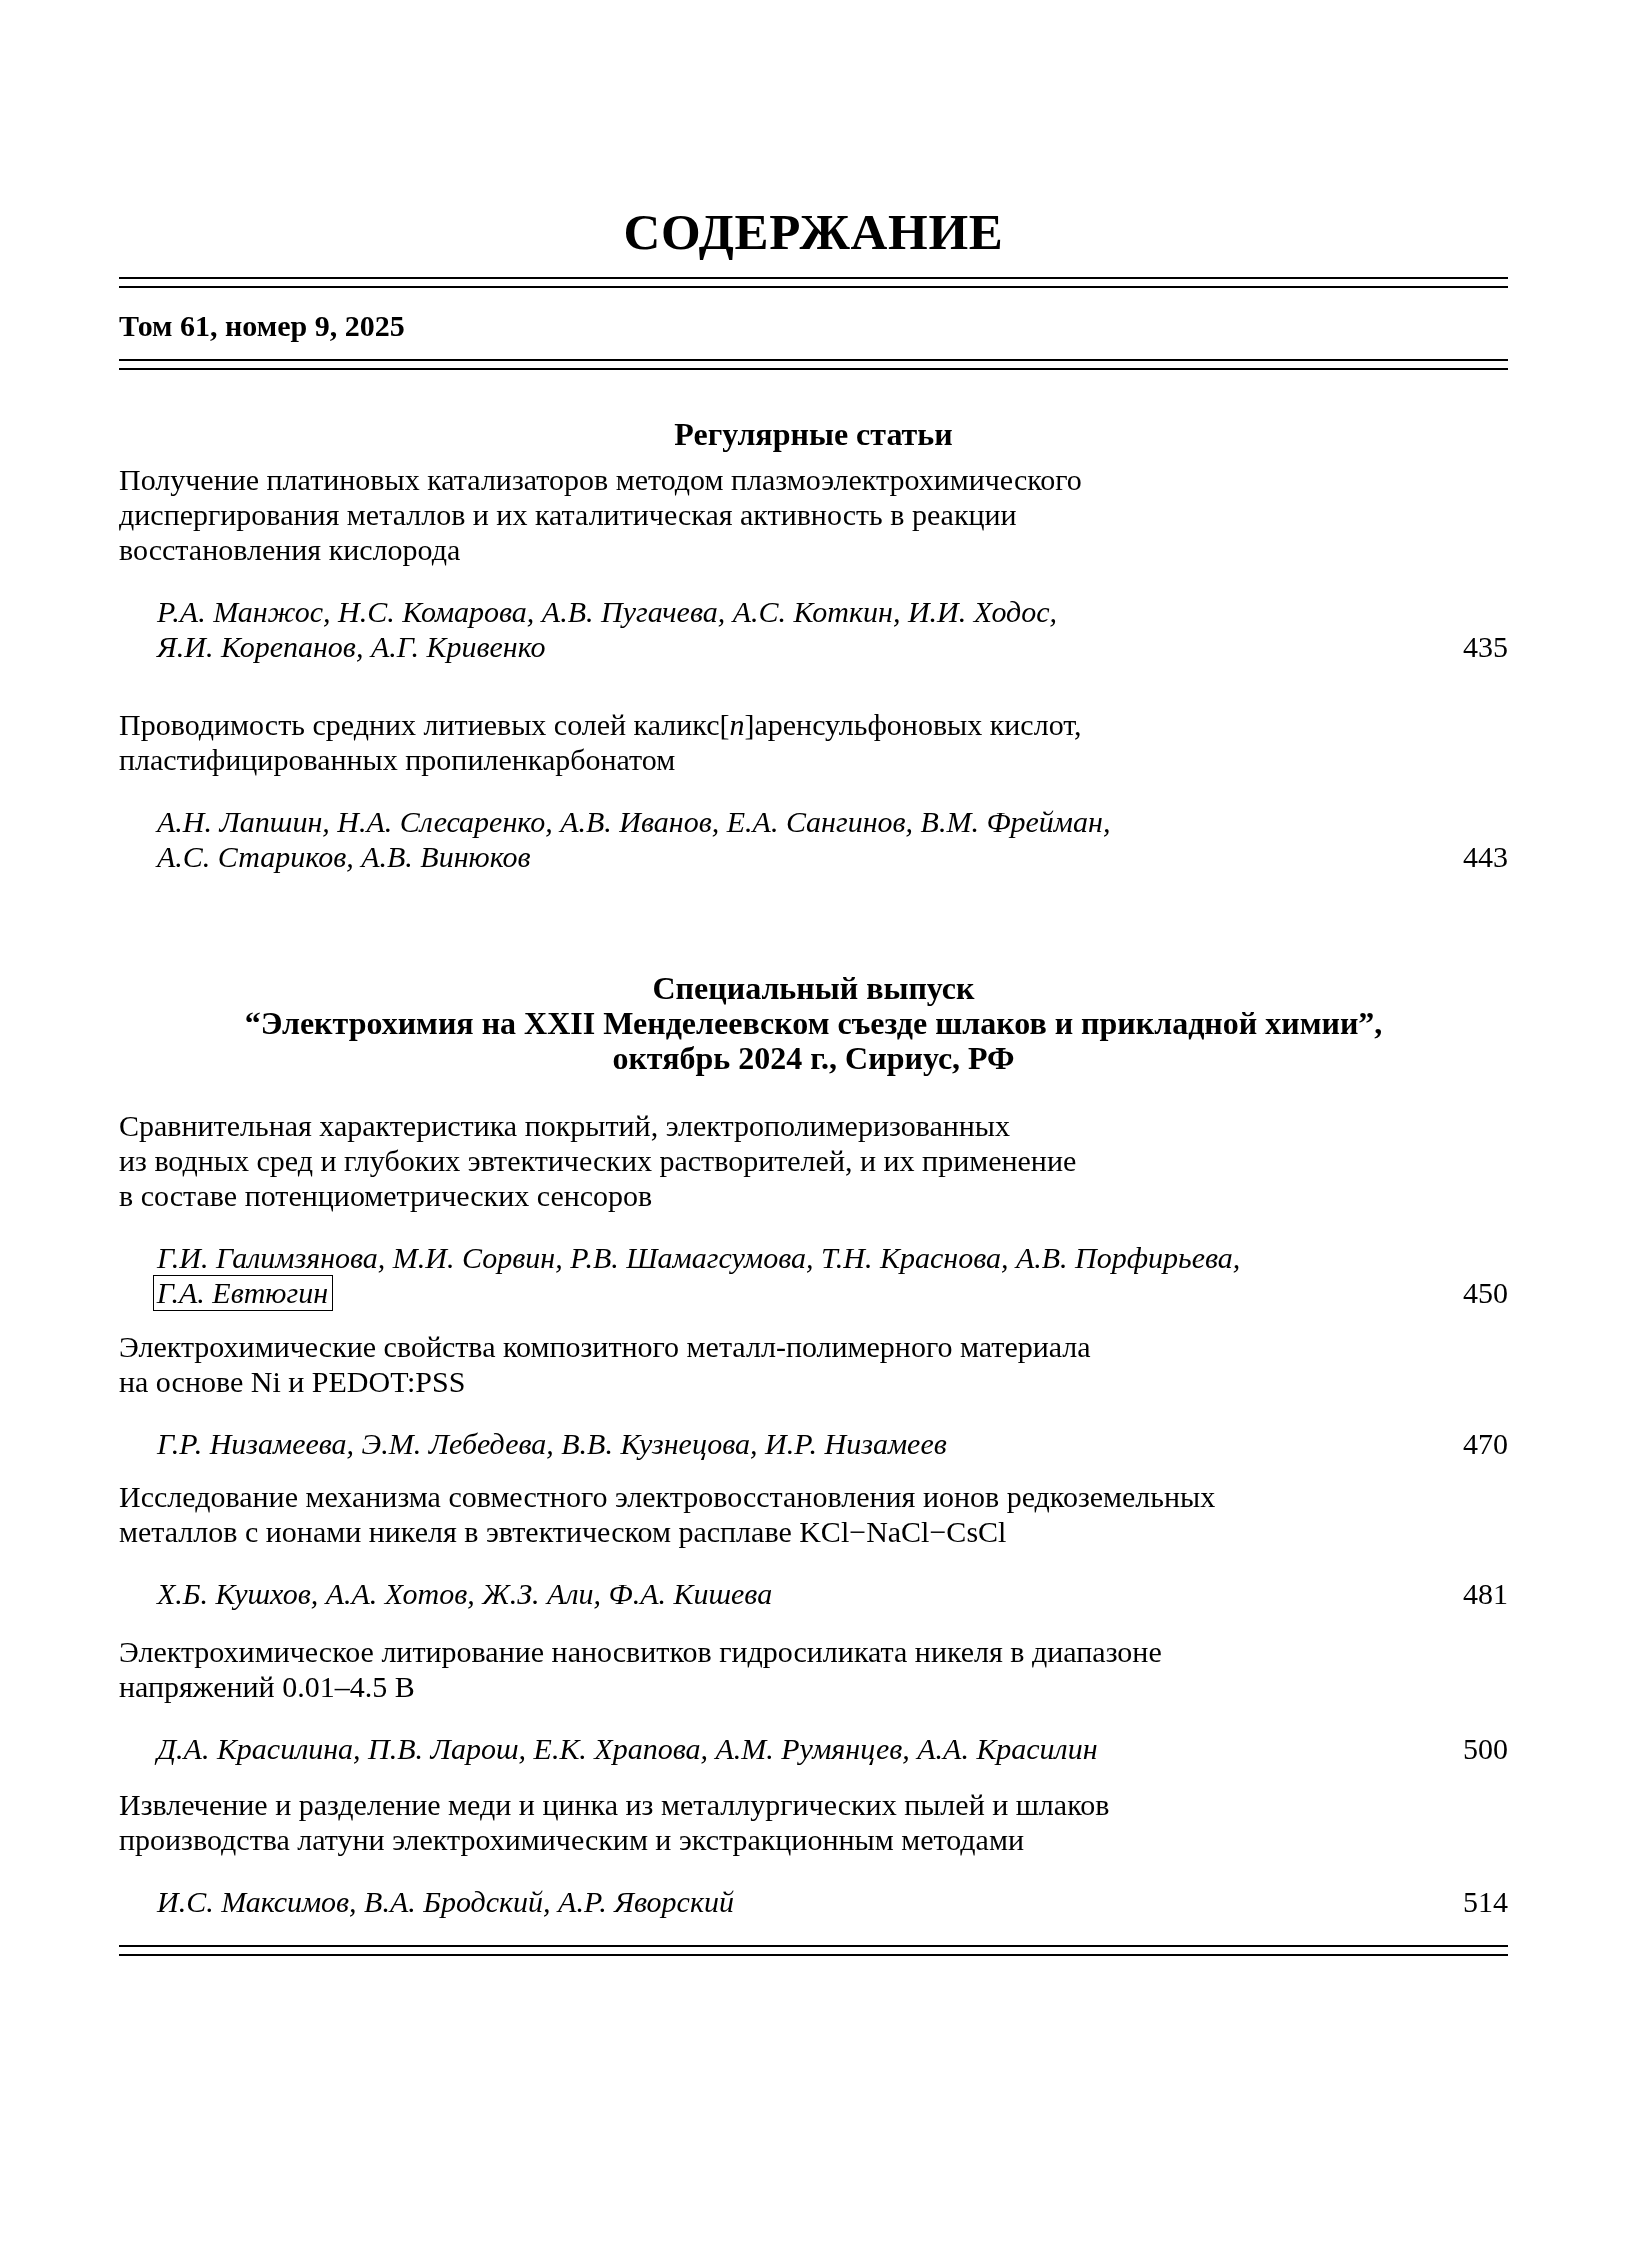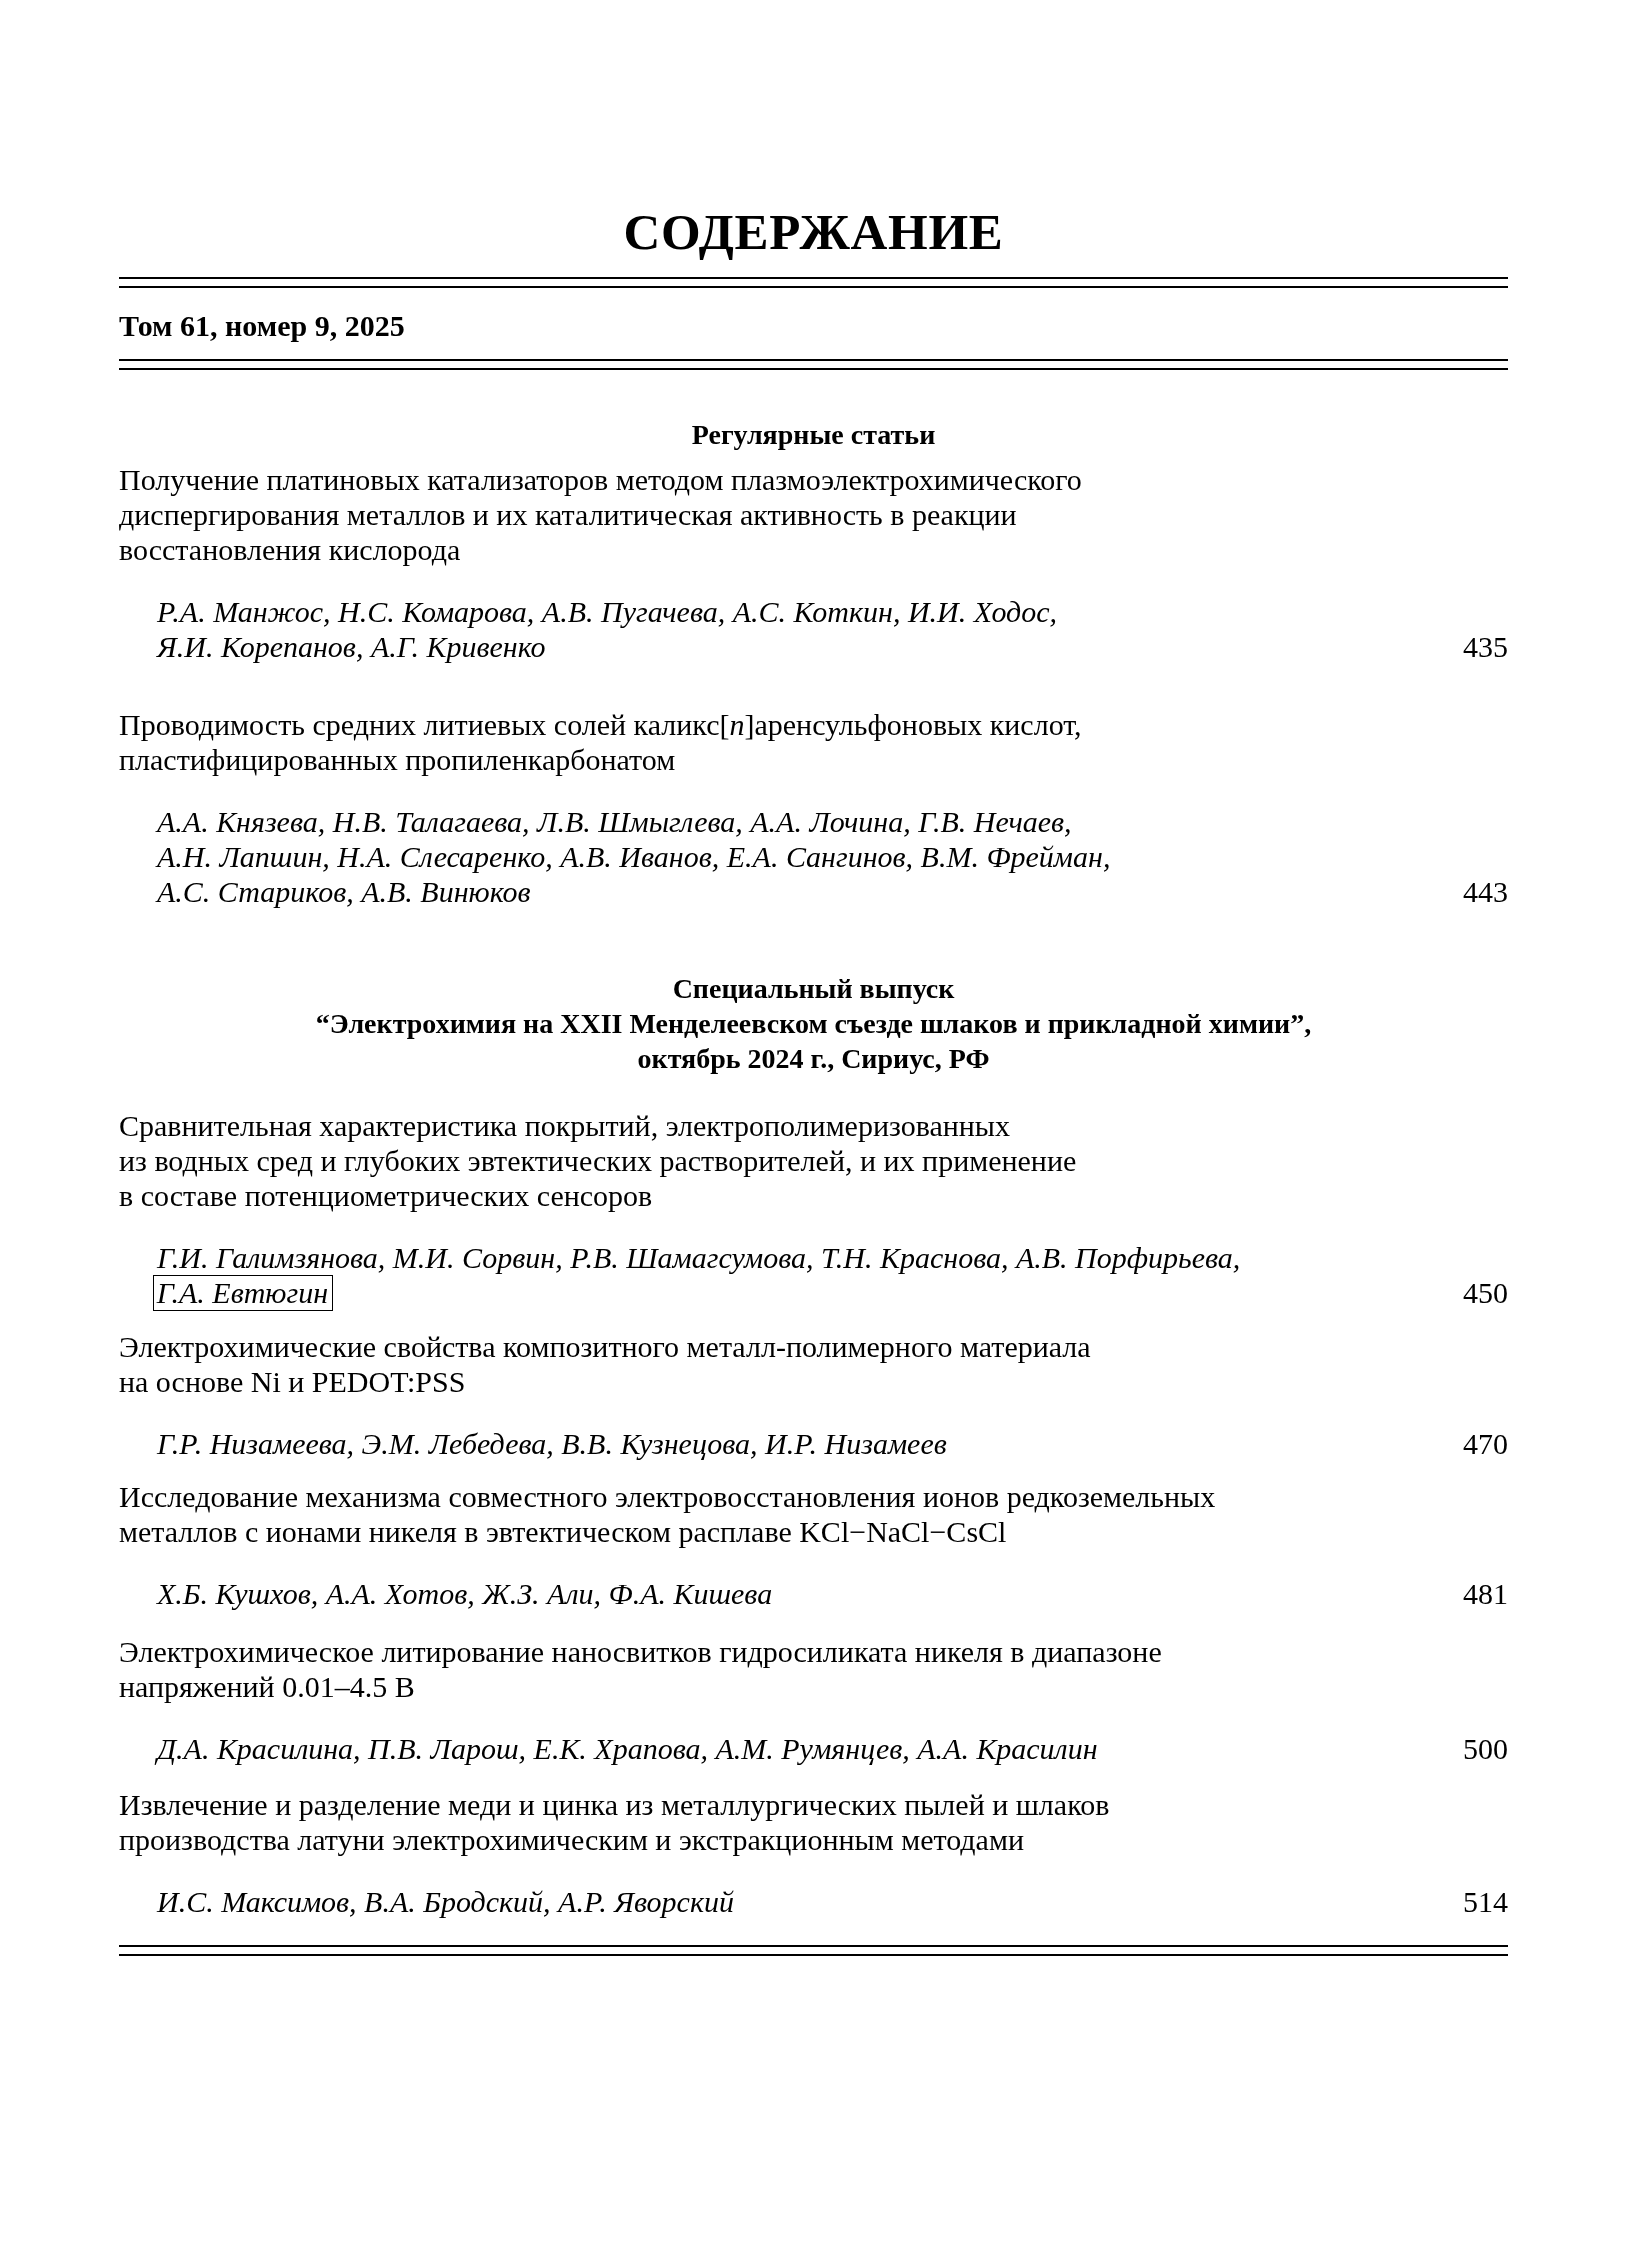--- a/index.html
+++ b/index.html
@@ -12,7 +12,7 @@
                    border-top: 2.7px solid #000; border-bottom: 2.7px solid #000; box-sizing: border-box; }
     .volume { position: absolute; top: 306px; left: 0; font-weight: bold; font-size: 30px; line-height: 40px; }
     .section-head { position: absolute; left: 0; width: 100%; text-align: center; font-weight: bold;
-                    font-size: 28px; line-height: 35px; }
+                    font-size: 32px; line-height: 35px; }
     .entry { position: absolute; left: 0; width: 100%; }
     .entry-title { font-size: 30px; line-height: 35px; margin: 0; white-space: nowrap; }
     .entry-authors-row { position: relative; margin-top: 27px; }

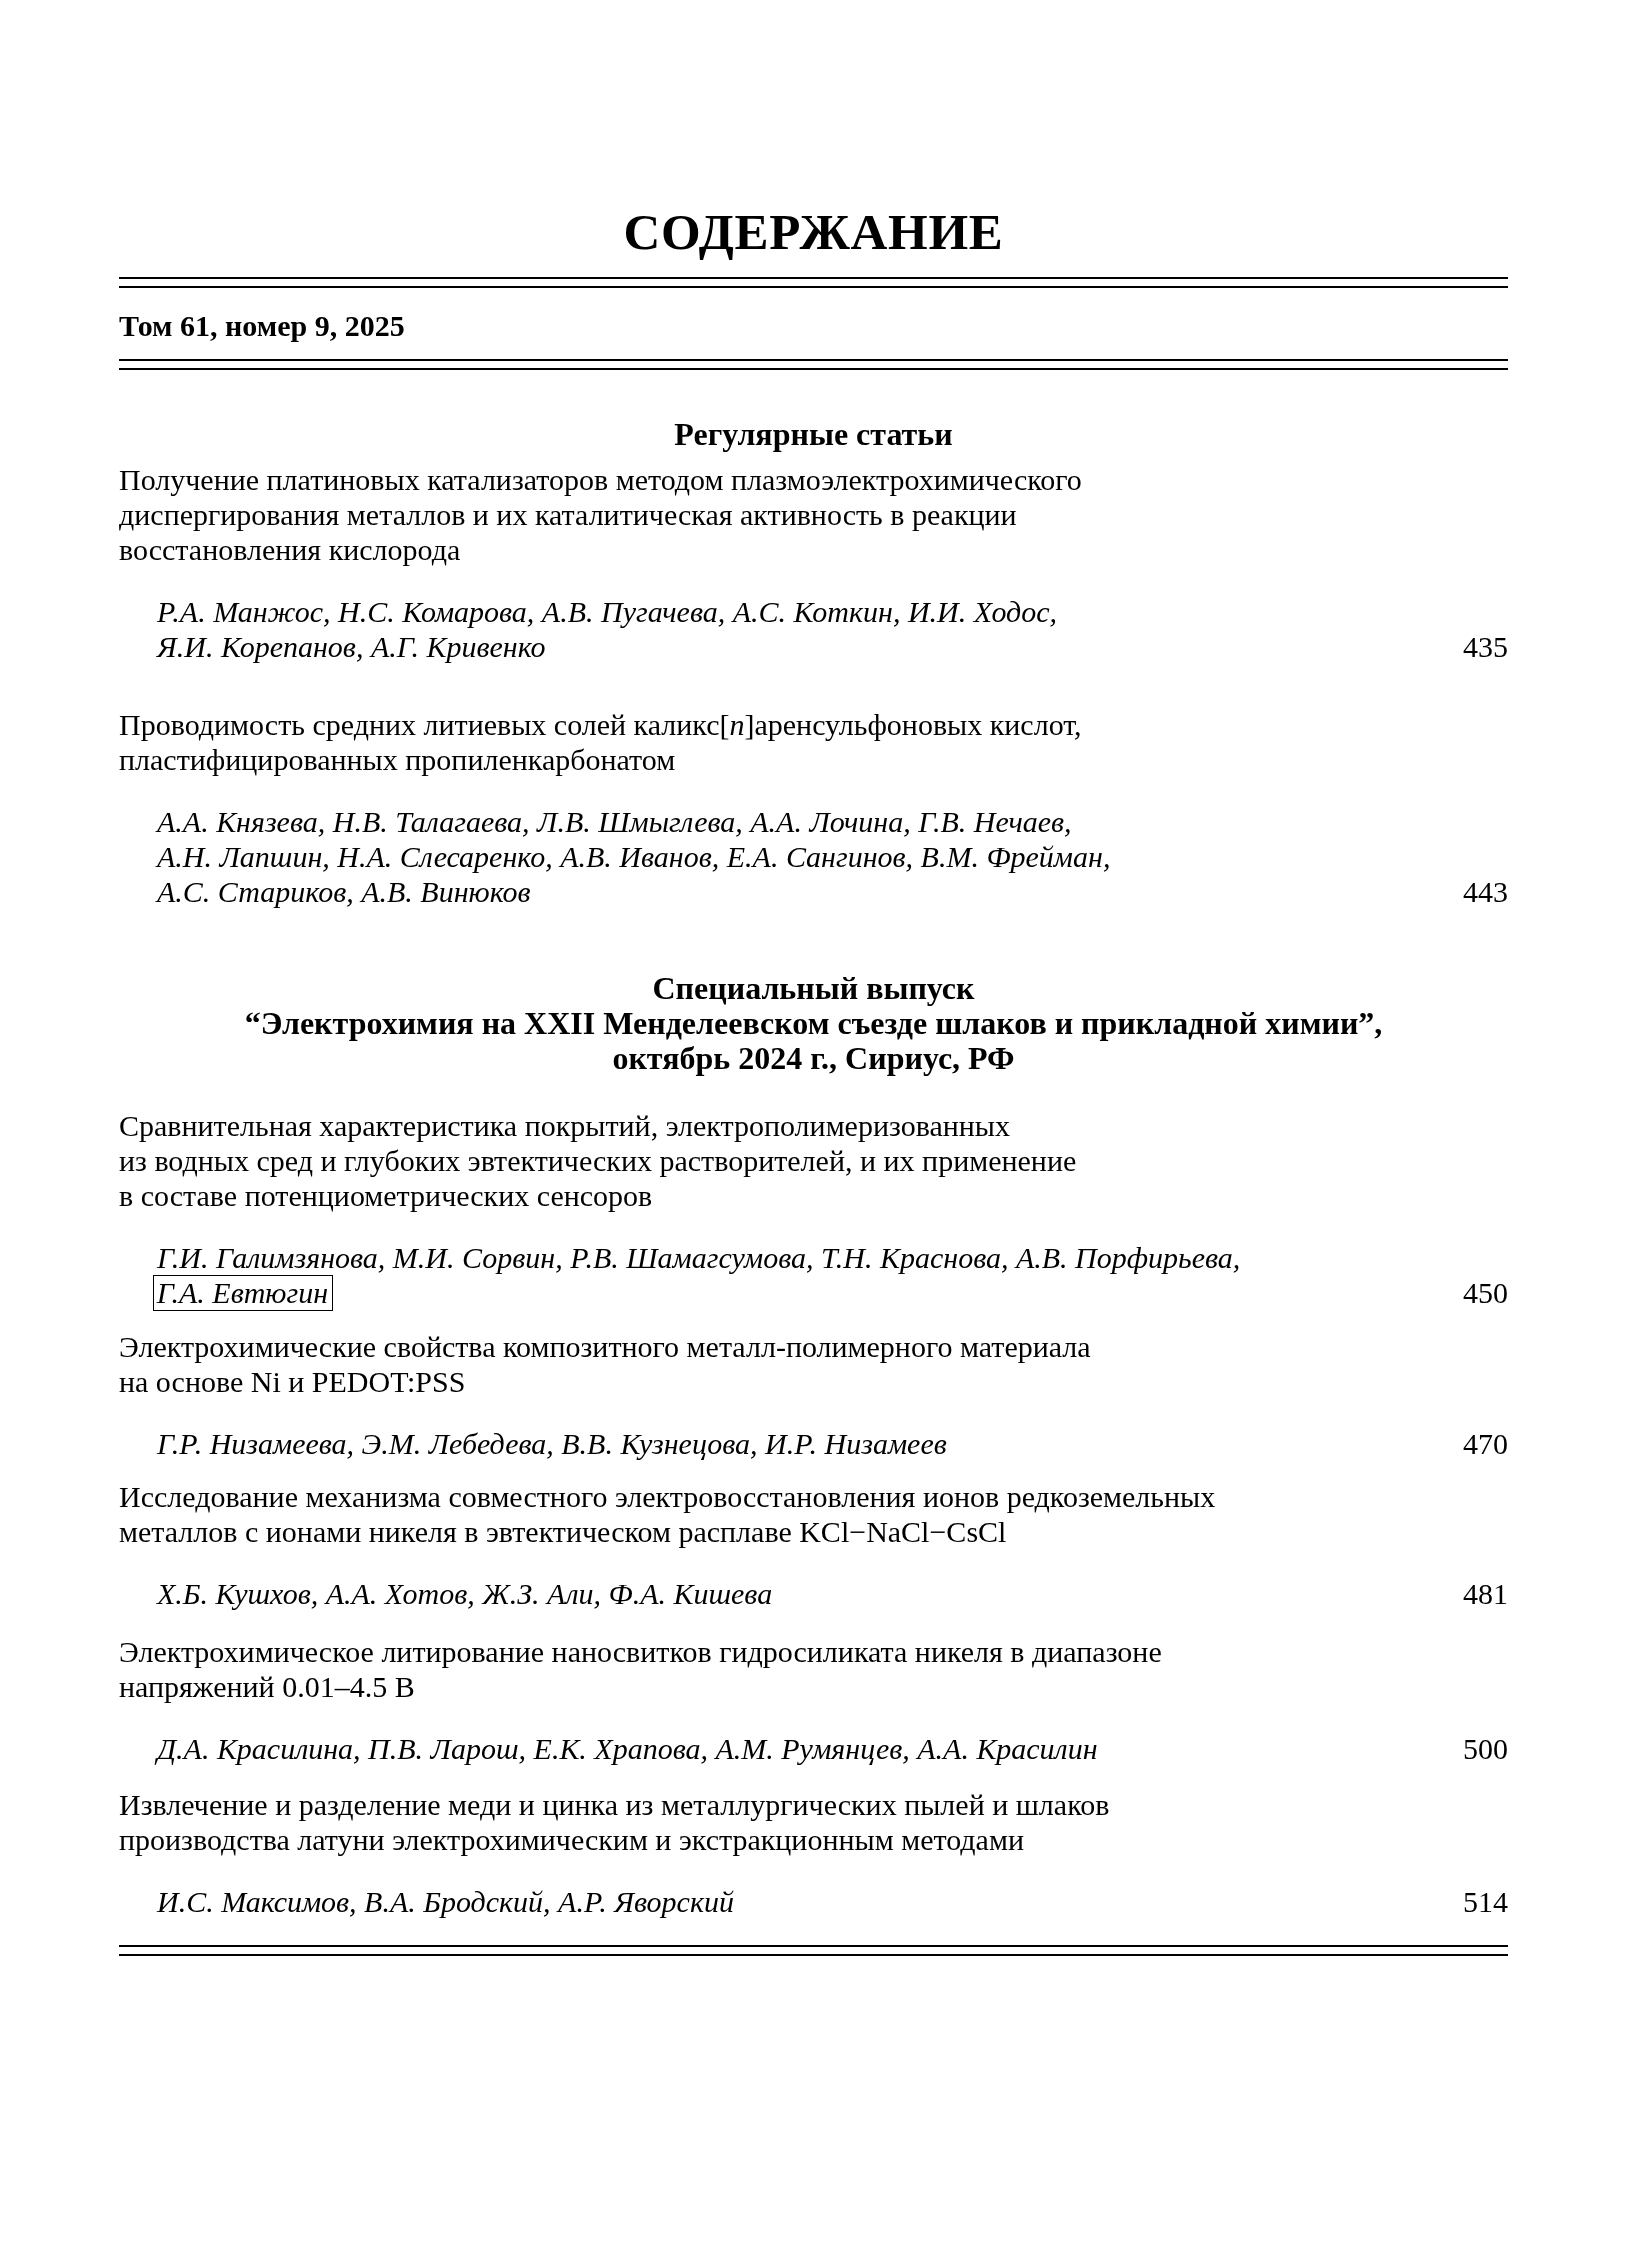--- a/index.html
+++ b/index.html
@@ -62,7 +62,6 @@
     </div>
     <div class="entry-authors-row">
       <div class="entry-authors">
-        <span class="line">А.А. Князева, Н.В. Талагаева, Л.В. Шмыглева, А.А. Лочина, Г.В. Нечаев,</span>
         <span class="line">А.Н. Лапшин, Н.А. Слесаренко, А.В. Иванов, Е.А. Сангинов, В.М. Фрейман,</span>
         <span class="line">А.С. Стариков, А.В. Винюков</span>
       </div>

